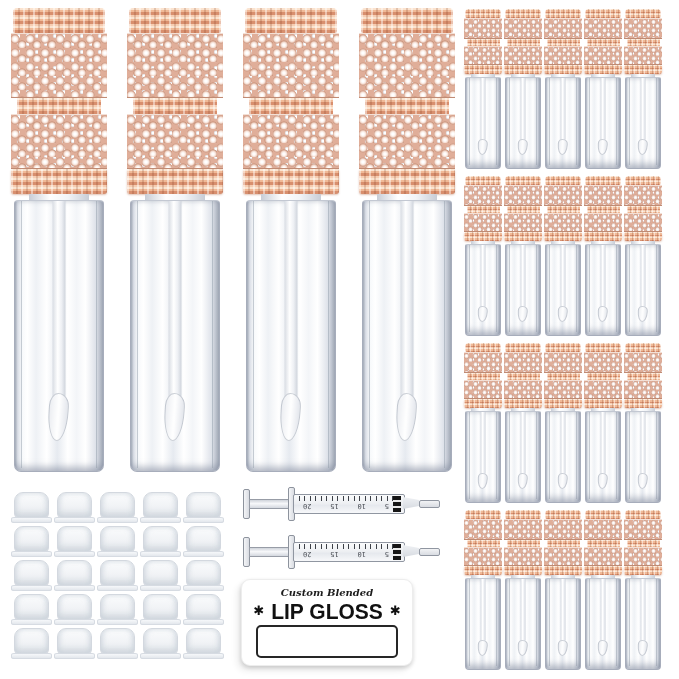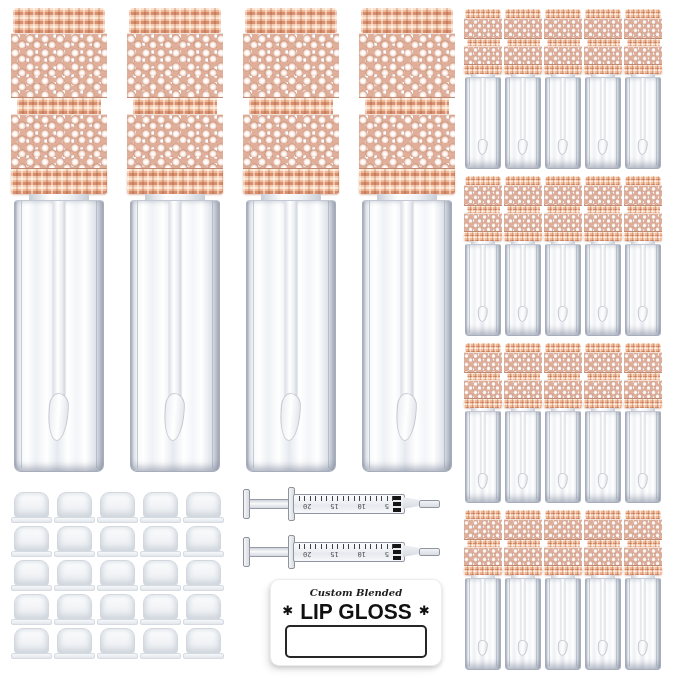--- a/index.html
+++ b/index.html
@@ -159,7 +159,7 @@
 
   
   .label-card {
-    position:absolute; left:270px; top:579px; width:172px; height:87px;
+    position:absolute; left:241px; top:579px; width:172px; height:87px;
     background:#ffffff; border:1px solid #ededed; border-radius:9px;
     box-shadow: 0 2px 4px rgba(0,0,0,0.16), -4px 5px 7px rgba(0,0,0,0.07);
     display:flex; flex-direction:column; align-items:center; box-sizing:border-box; padding-top:8px;

